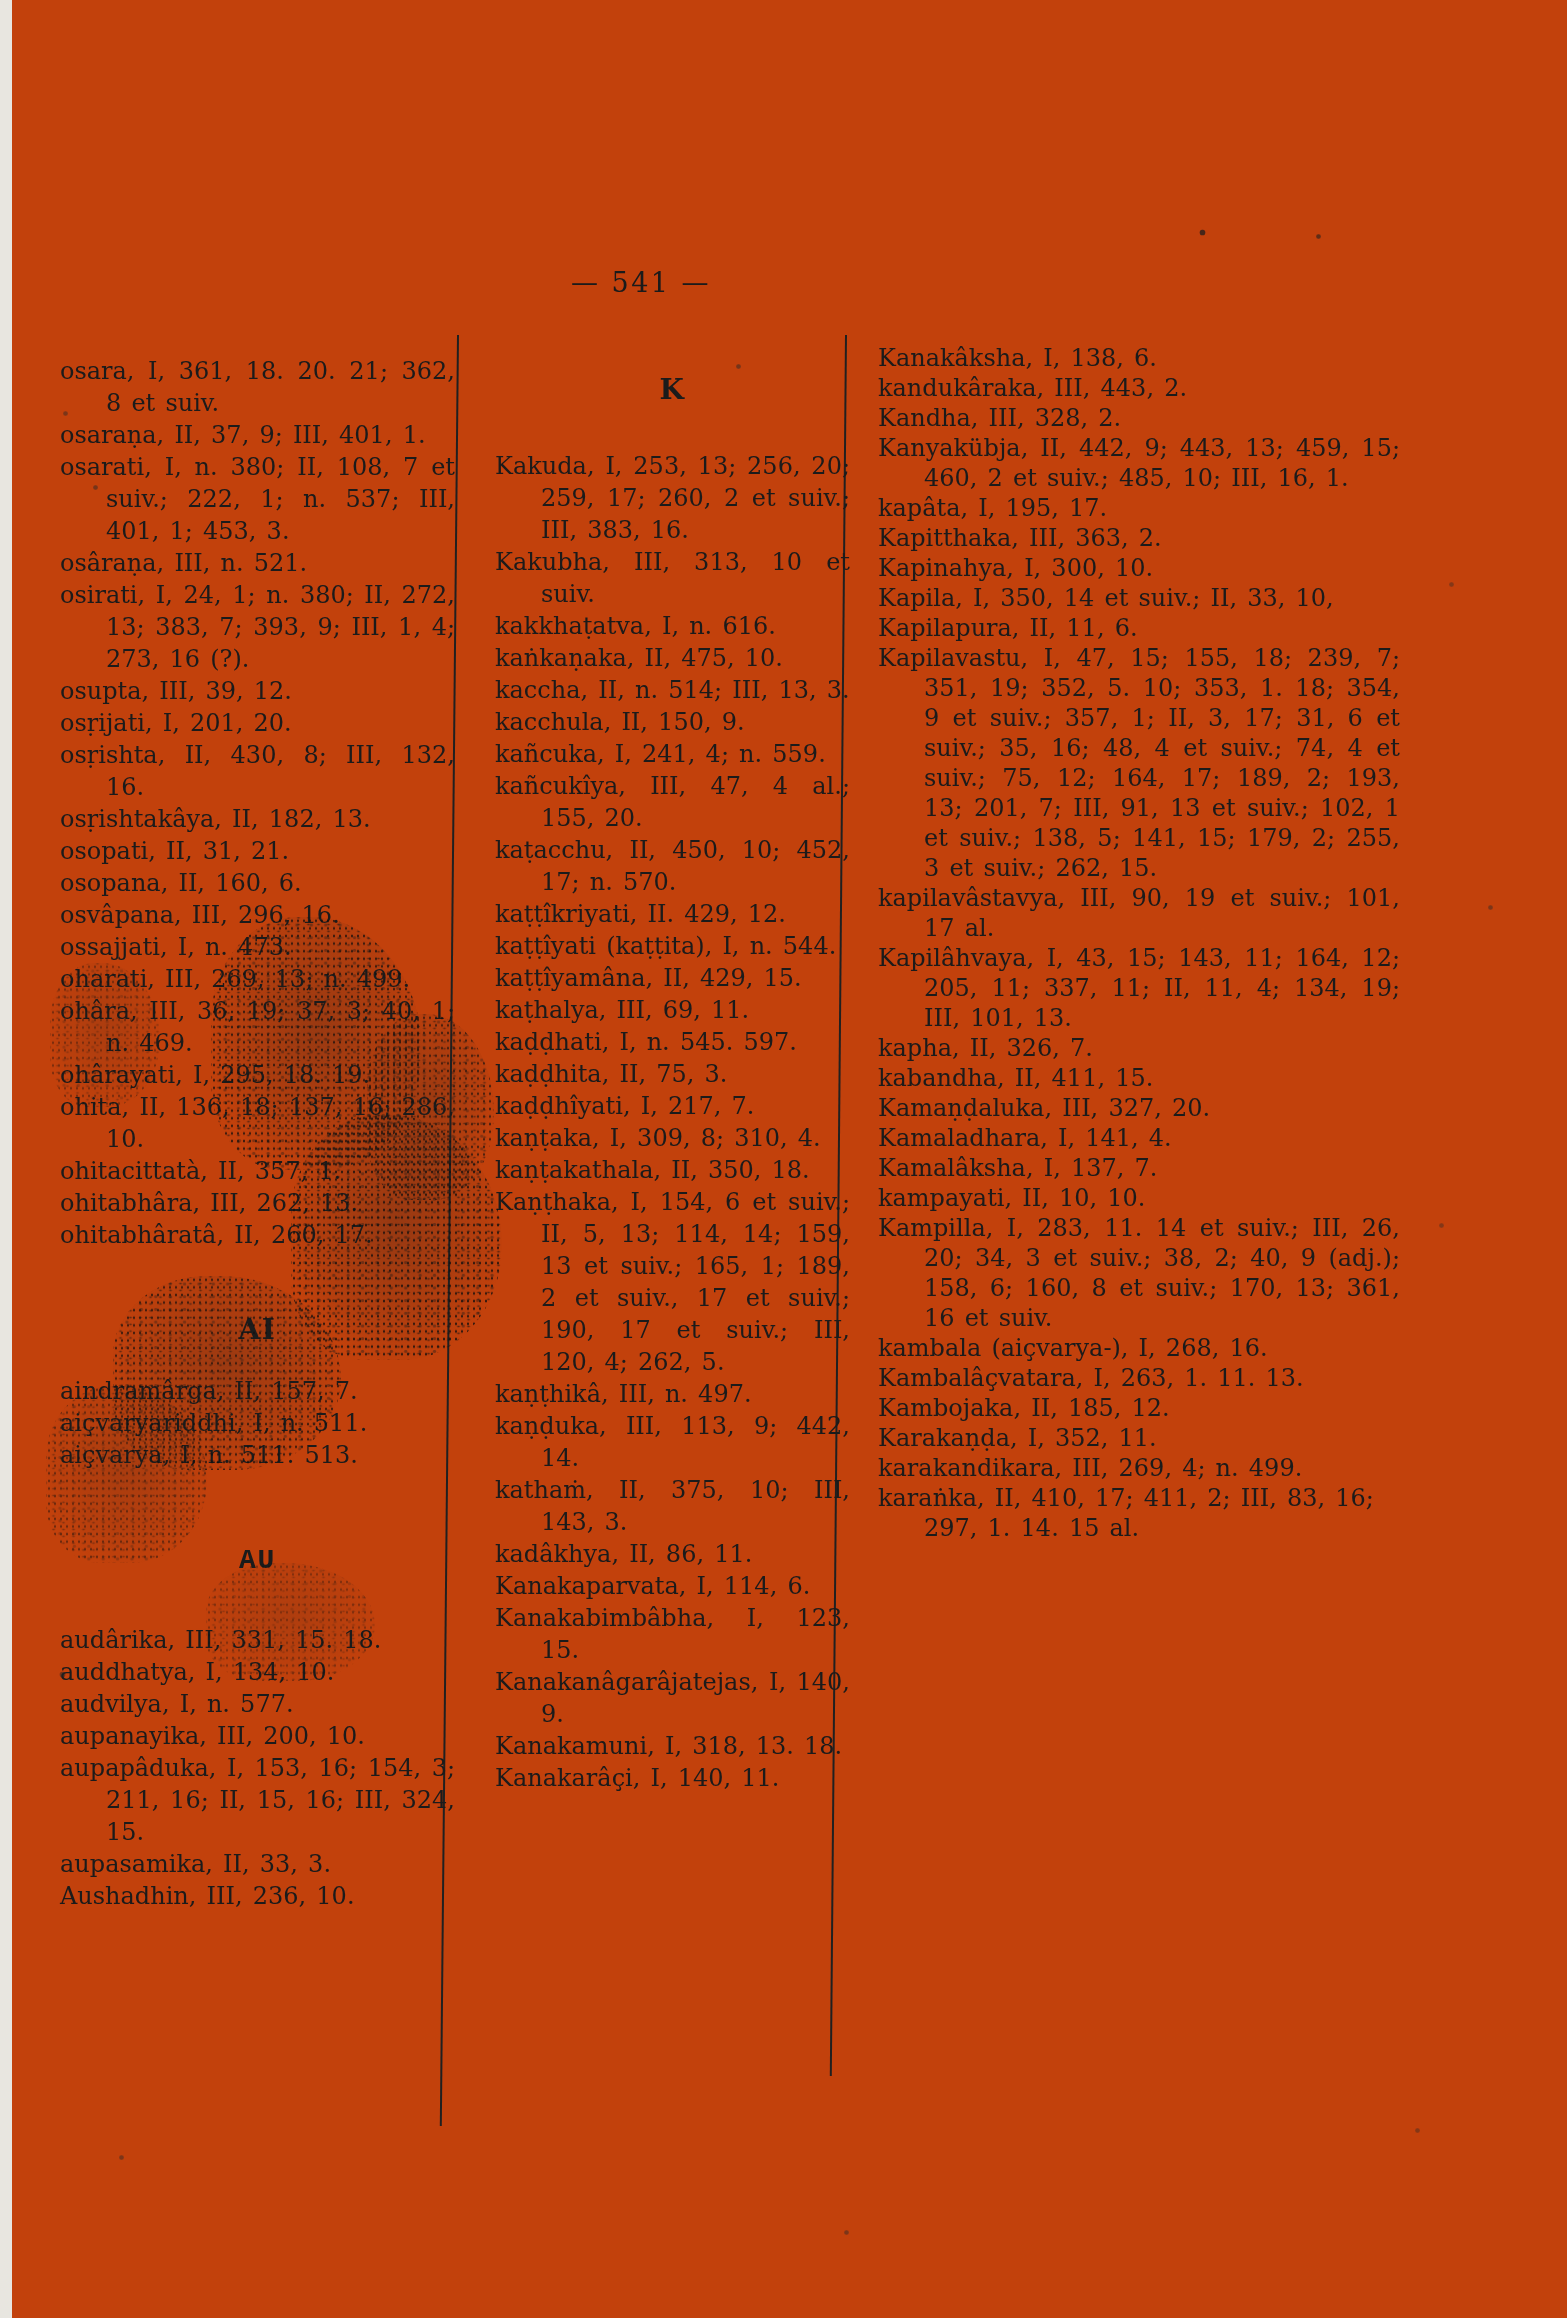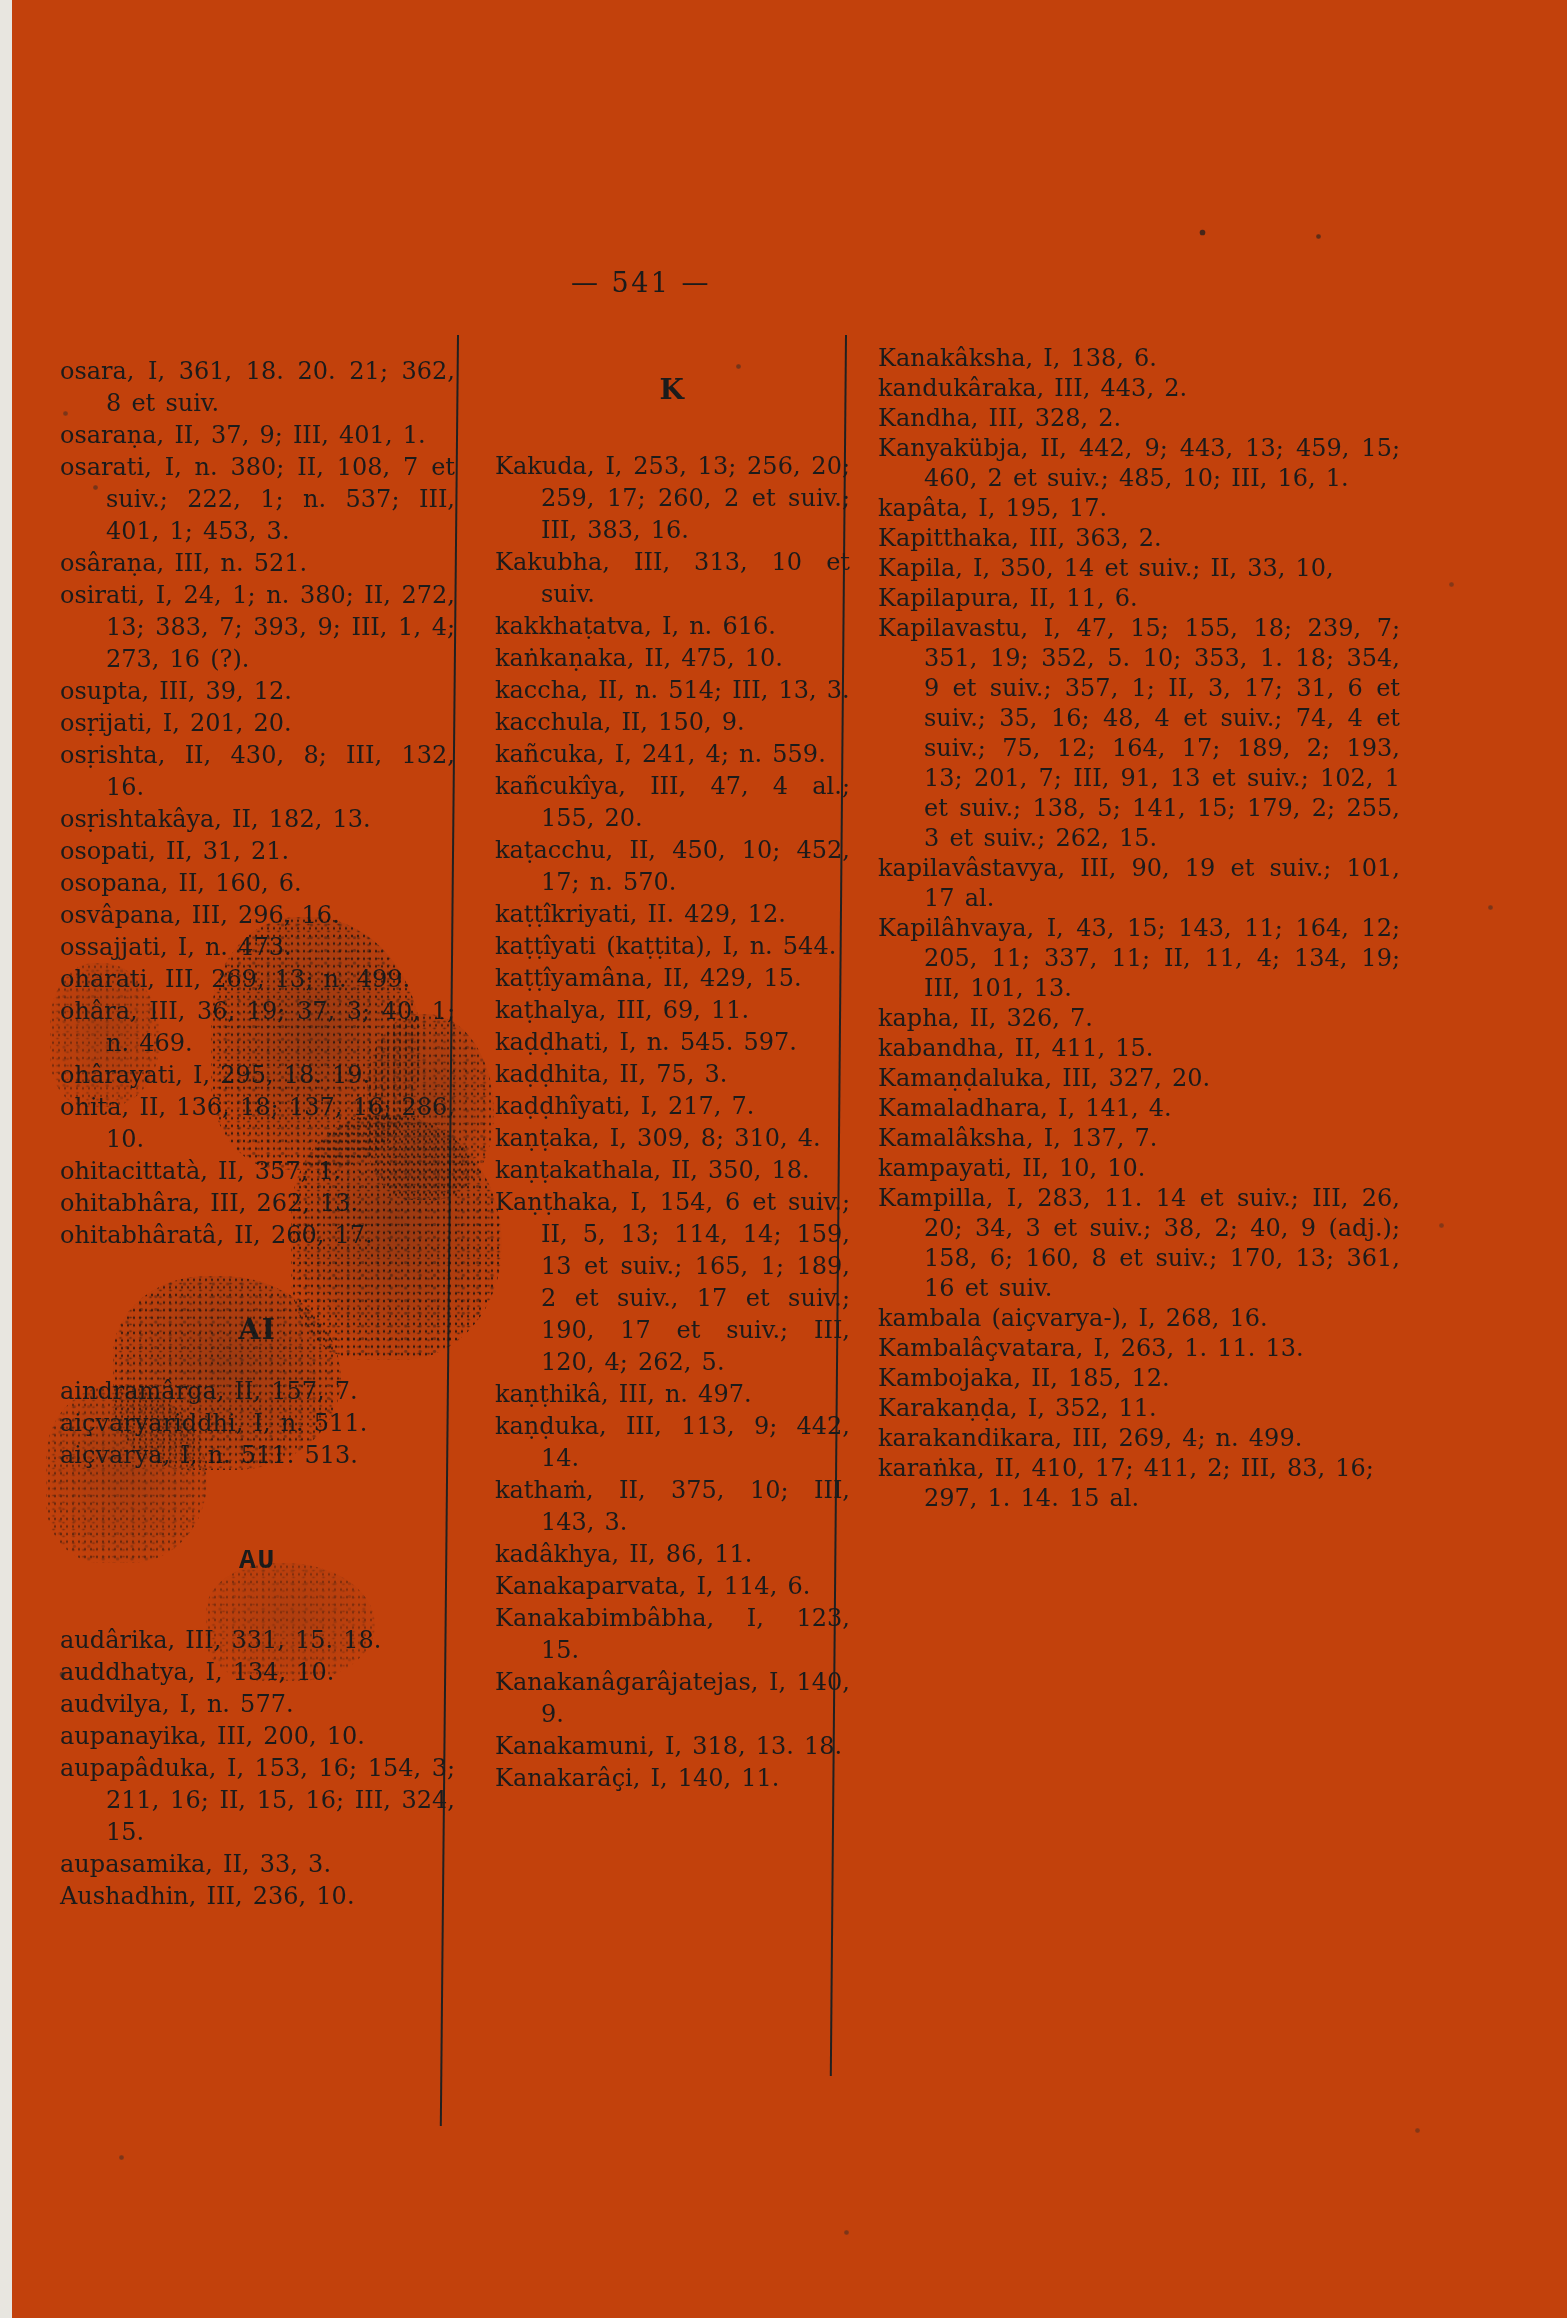--- a/index.html
+++ b/index.html
@@ -136,6 +136,7 @@
       <div class="entry">Kanyakübja, II, 442, 9; 443, 13; 459, 15; 460, 2 et suiv.; 485, 10; III, 16, 1.</div>
       <div class="entry">kapâta, I, 195, 17.</div>
       <div class="entry">Kapitthaka, III, 363, 2.</div>
+      <div class="entry">Kapinahya, I, 300, 10.</div>
       <div class="entry">Kapila, I, 350, 14 et suiv.; II, 33, 10,</div>
       <div class="entry">Kapilapura, II, 11, 6.</div>
       <div class="entry">Kapilavastu, I, 47, 15; 155, 18; 239, 7; 351, 19; 352, 5. 10; 353, 1. 18; 354, 9 et suiv.; 357, 1; II, 3, 17; 31, 6 et suiv.; 35, 16; 48, 4 et suiv.; 74, 4 et suiv.; 75, 12; 164, 17; 189, 2; 193, 13; 201, 7; III, 91, 13 et suiv.; 102, 1 et suiv.; 138, 5; 141, 15; 179, 2; 255, 3 et suiv.; 262, 15.</div>

